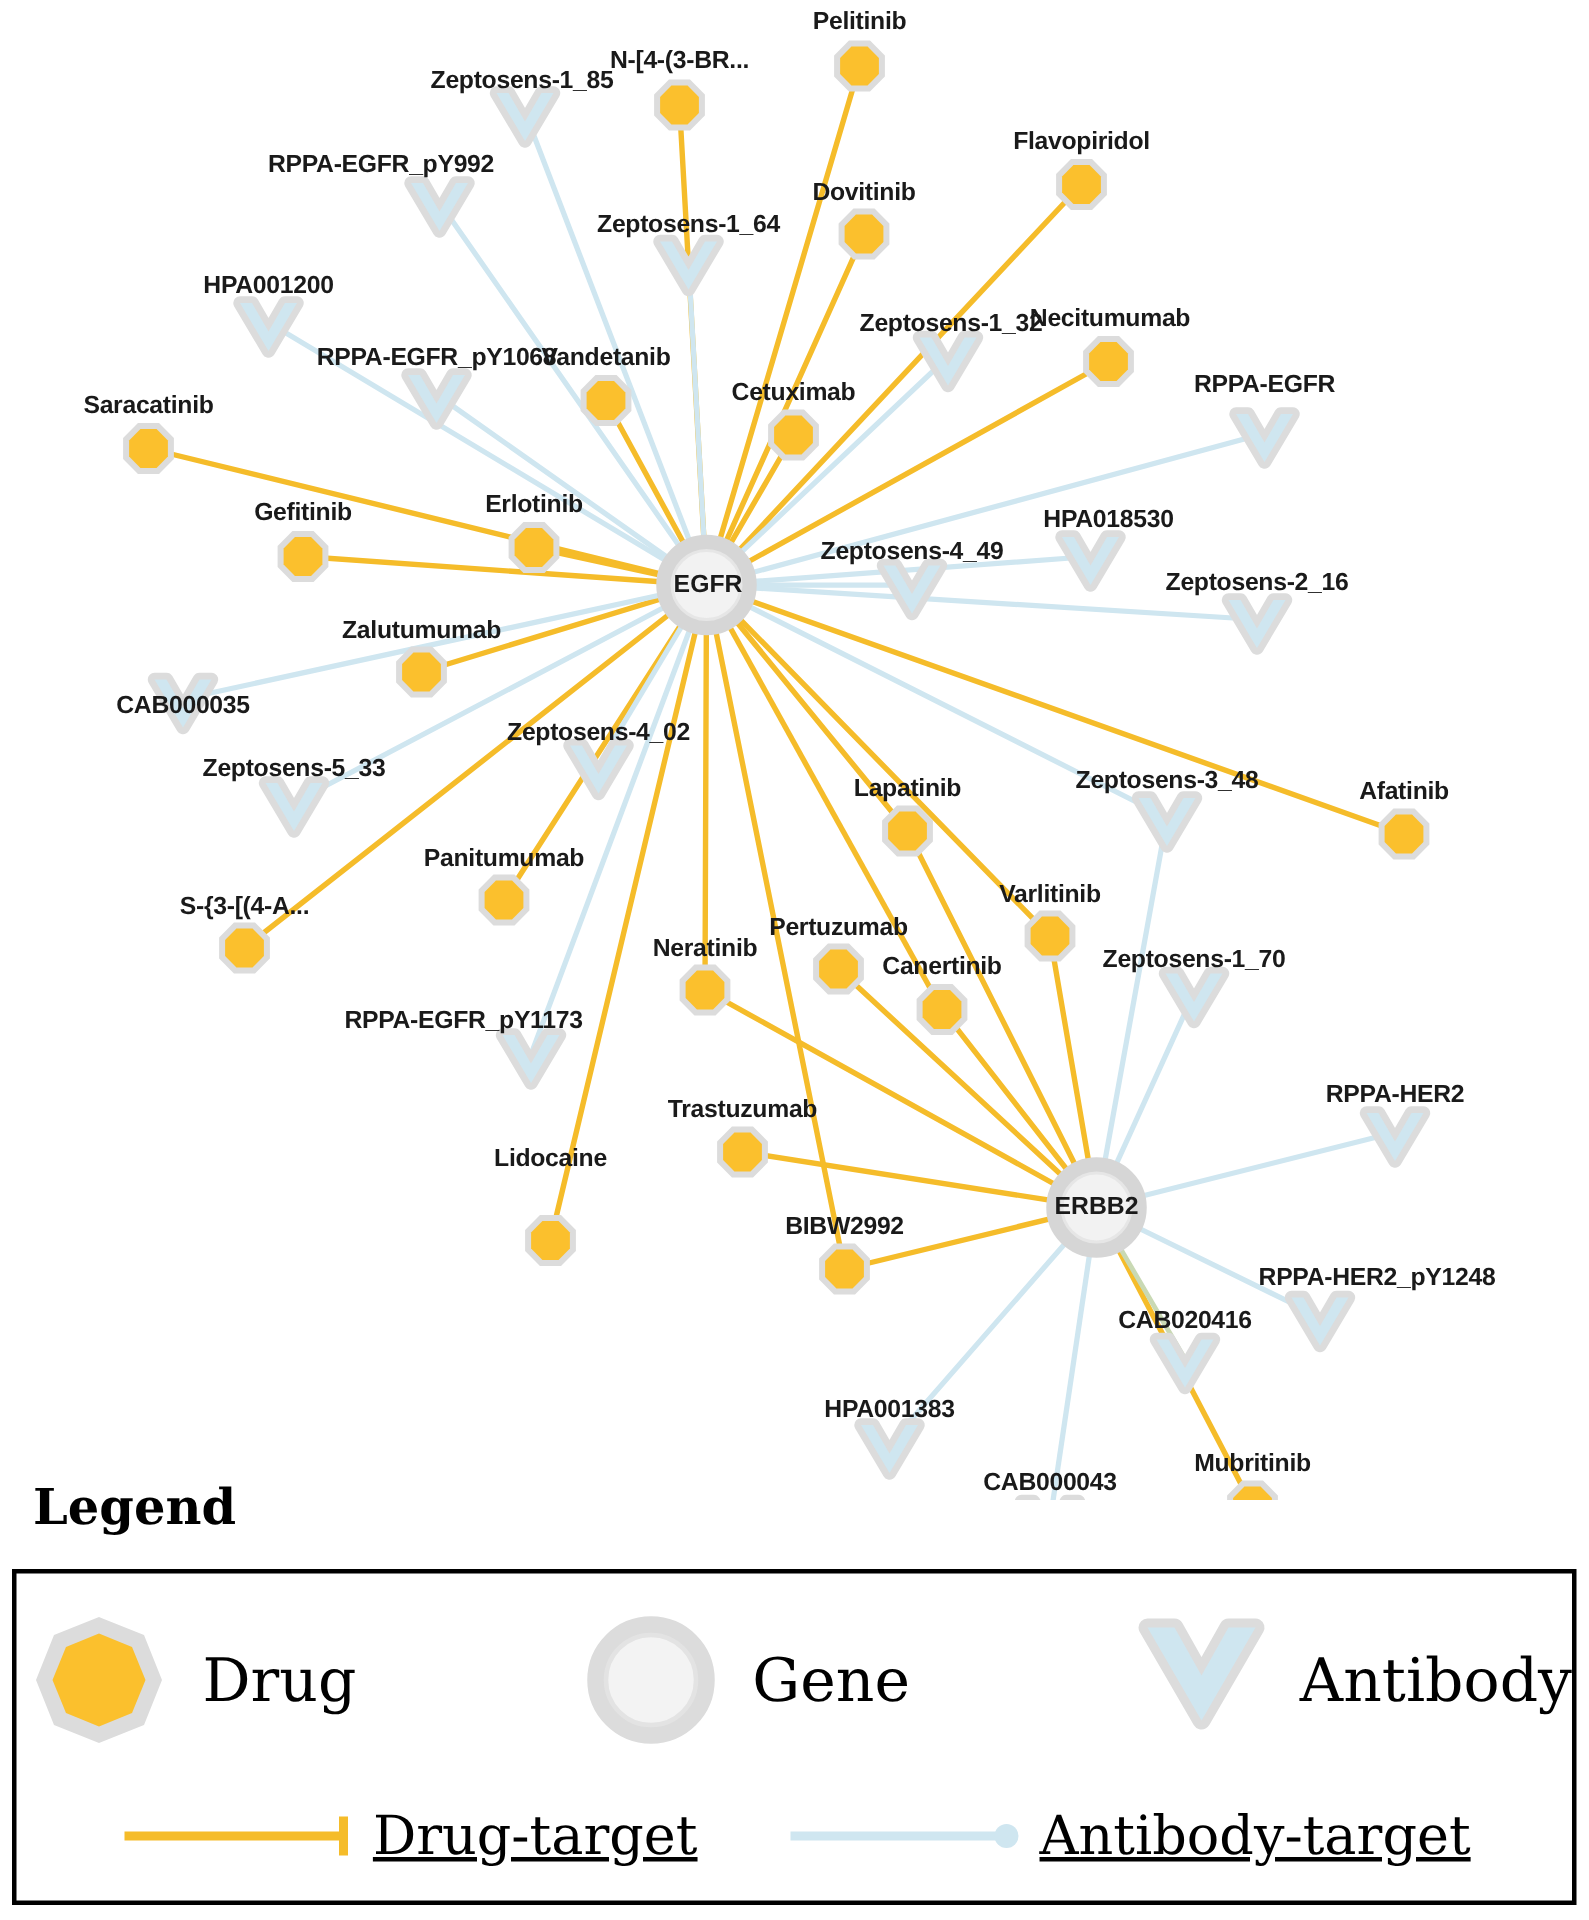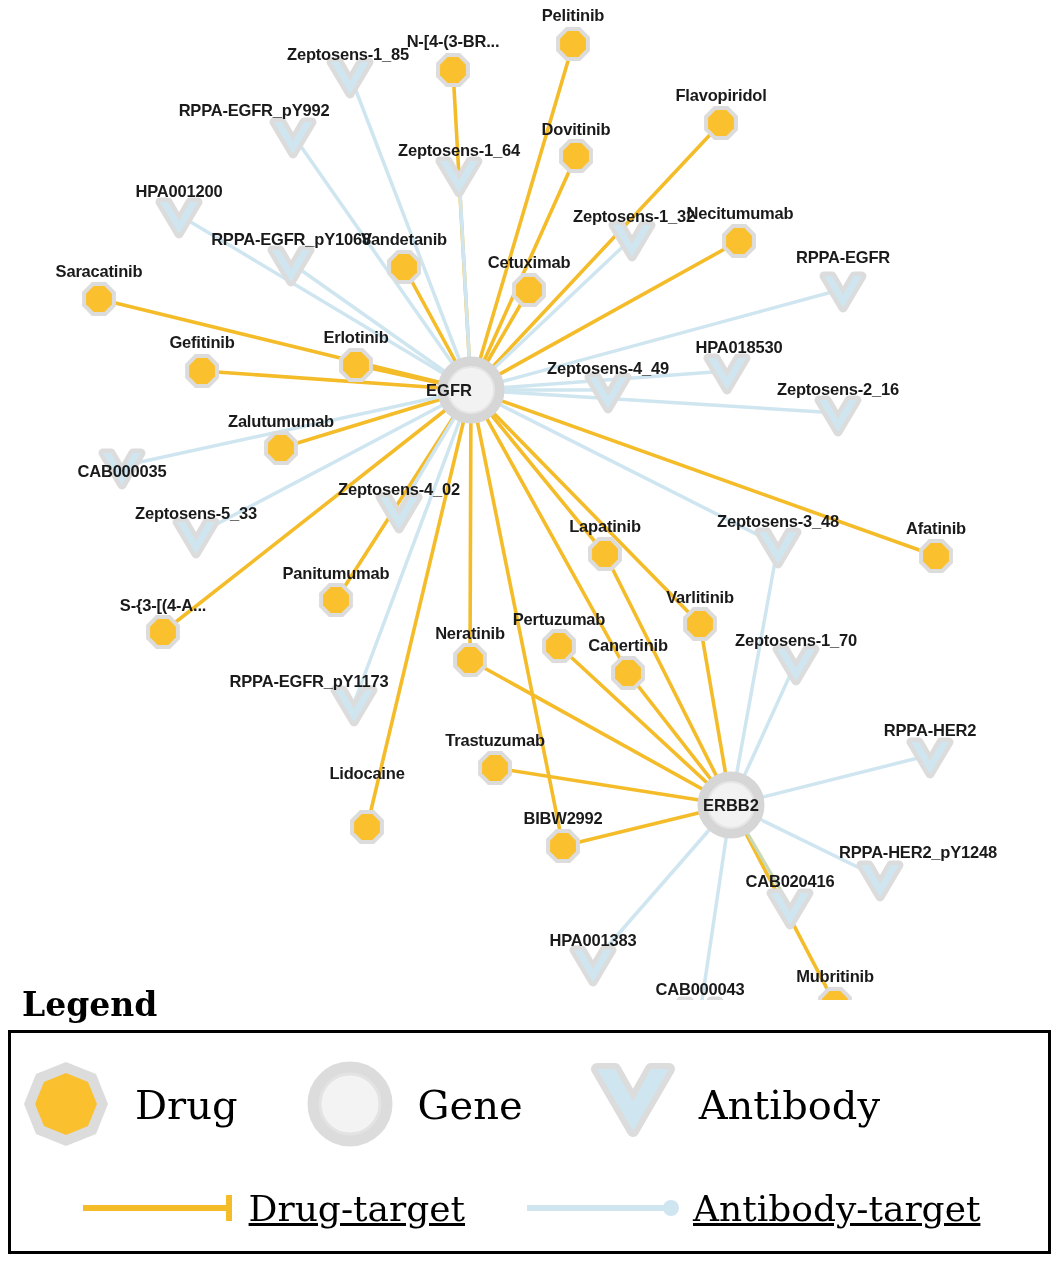--- a/index.html
+++ b/index.html
@@ -392,7 +392,7 @@
       <div class="node-label" style="left: 790px; top: 881px;">CAB020416</div>
       <div class="node-label" style="left: 593px; top: 940px;">HPA001383</div>
       <div class="node-label" style="left: 700px; top: 989px;">CAB000043</div>
-      <div class="gene-label" style="left: 449px; top: 390px;">EGFR</div>
+      <div class="gene-label" style="left: 472px; top: 390px;">EGFR</div>
       <div class="gene-label" style="left: 731px; top: 805px;">ERBB2</div>
     </div>
 </div>

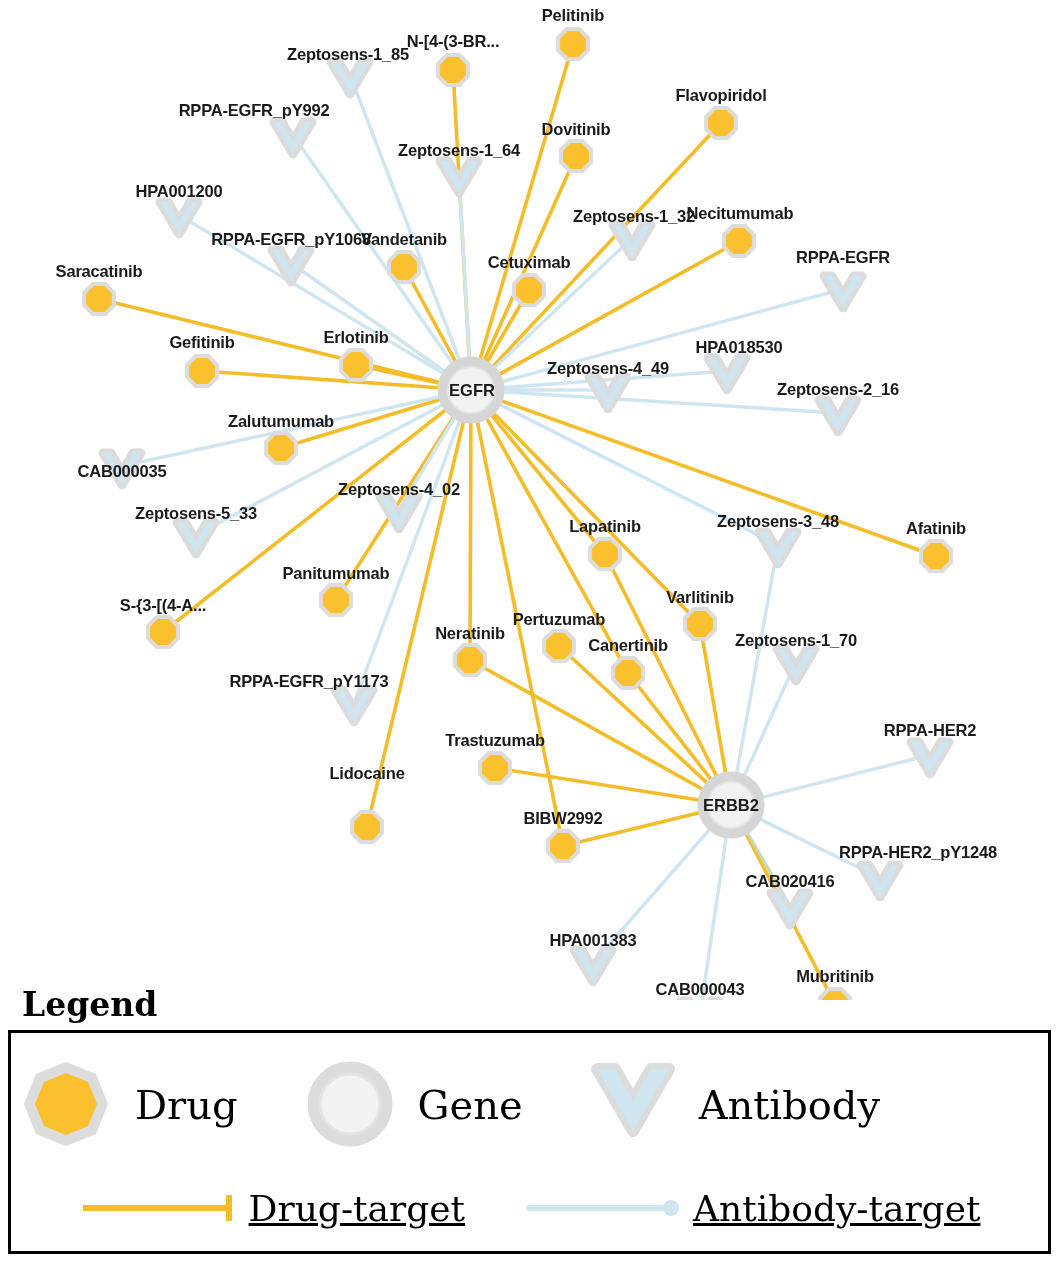--- a/index.html
+++ b/index.html
@@ -55,7 +55,7 @@
     font-size: 33px;
     font-weight: bold;
     color: #000;
-    margin: 0 0 6px 22px;
+    margin: 0 0 22px 22px;
   }
   #legend-box {
     margin: 0 8px;

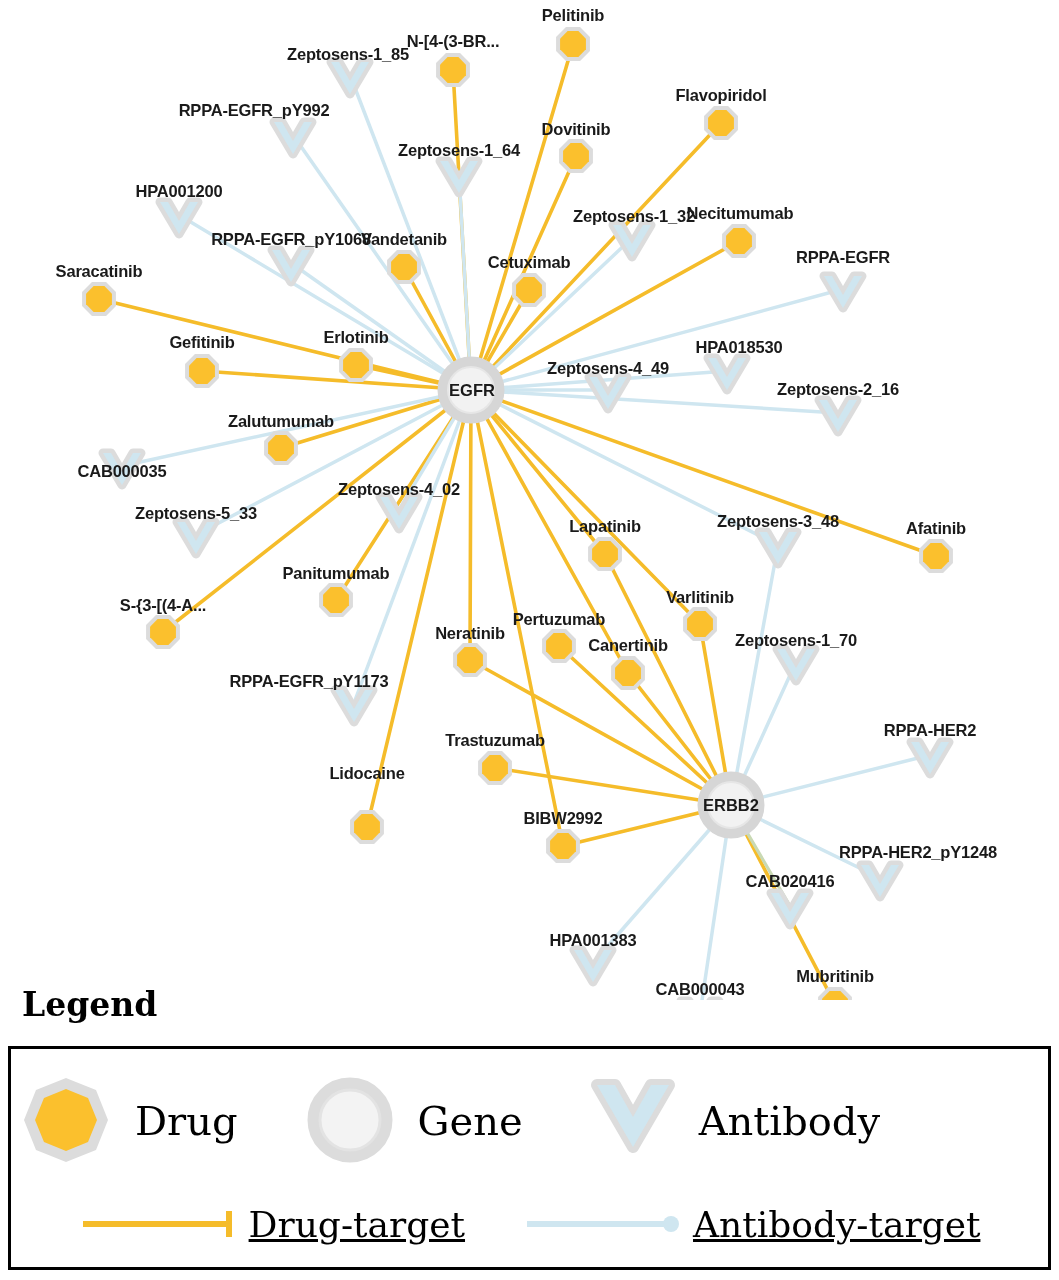--- a/index.html
+++ b/index.html
@@ -72,7 +72,7 @@
     height: 100px;
     display: flex;
     align-items: center;
-    justify-content: flex-start;
+    justify-content: space-between;
   }
   .legend-item {
     display: flex;

